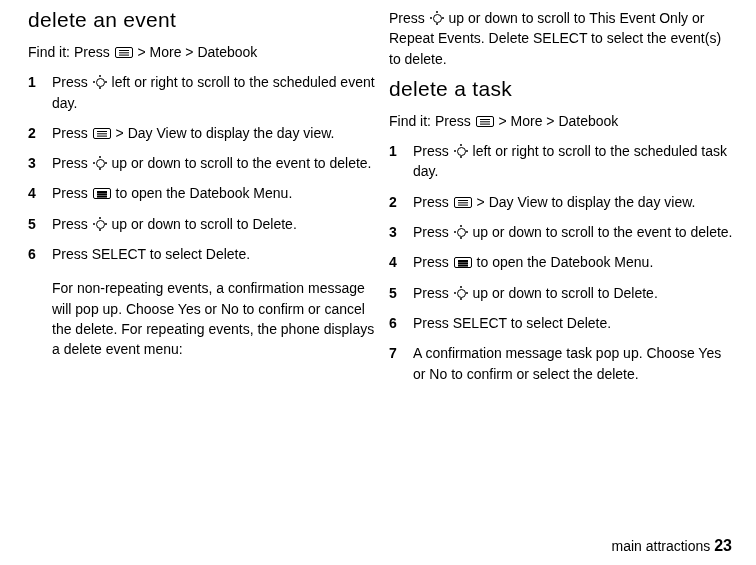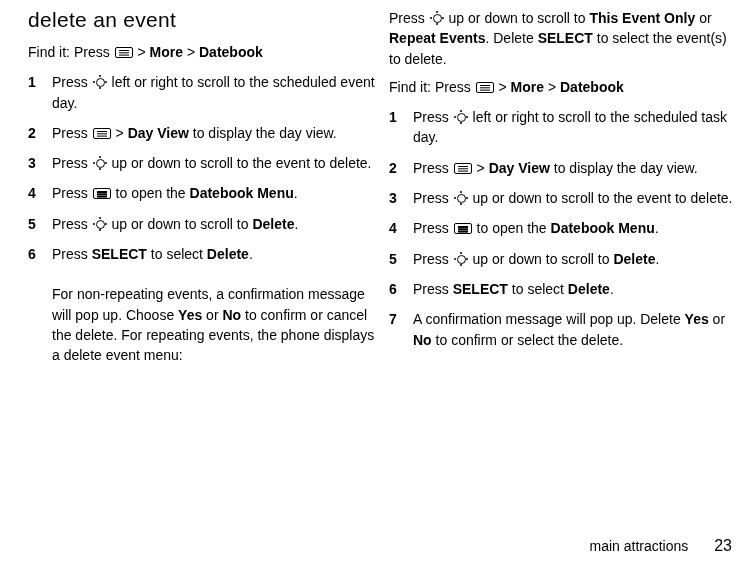--- a/index.html
+++ b/index.html
@@ -34,7 +34,7 @@
       line-height: 1.45;
     }
     .findit-label { font-weight: normal; }
-    .bold { font-weight: bold; }
+    .bold { font-weight: normal; }
     ol.steps { list-style: none; }
     ol.steps > li {
       display: flex;

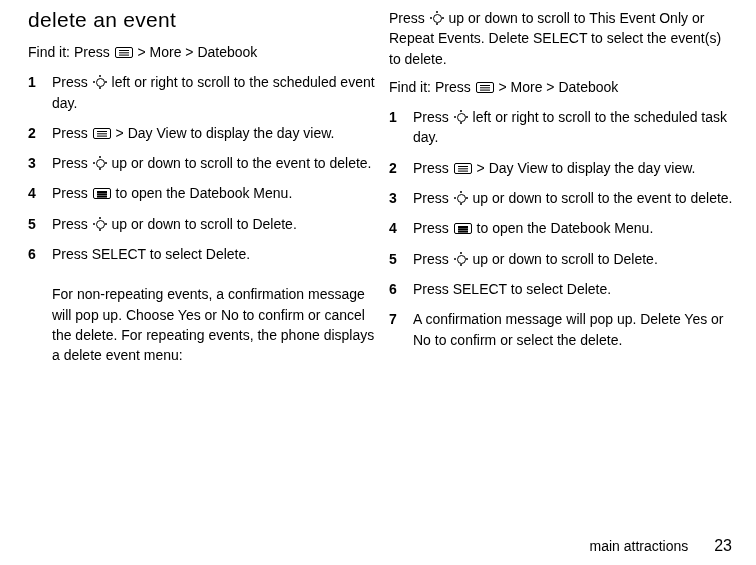--- a/index.html
+++ b/index.html
@@ -163,6 +163,7 @@
       <span>Press </span><span class="icon-nav"><span class="dot t"></span><span class="dot b"></span><span class="dot l"></span><span class="dot r"></span></span><span> up or down to scroll to </span><span class="bold">This Event Only</span><span> or </span><span class="bold">Repeat Events</span><span>. Delete </span><span class="bold">SELECT</span><span> to select the event(s) to delete.</span>
     </p>
 
+    <h2>delete a task</h2>
 
     <p class="findit">
       <span class="findit-label">Find it:</span>

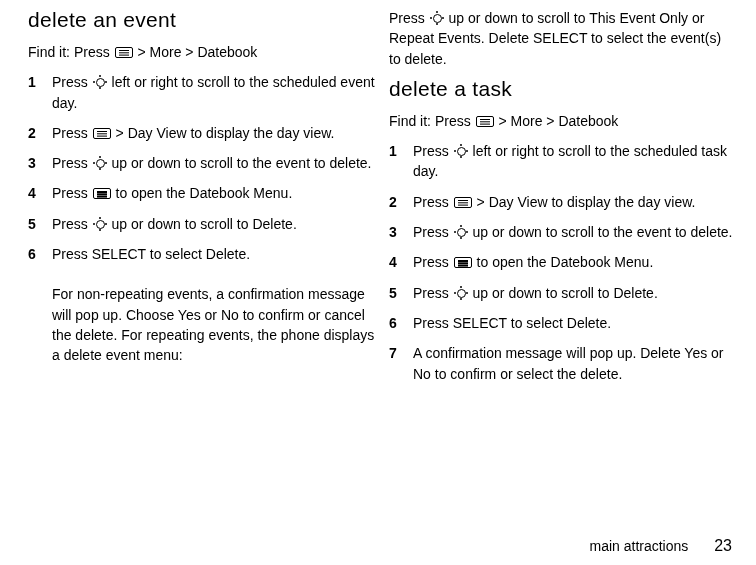--- a/index.html
+++ b/index.html
@@ -47,7 +47,7 @@
       flex-shrink: 0;
     }
     .step-body { flex: 1; }
-    .step-para { margin-top: 20px; }
+    .step-para { margin-top: 14px; }
     .continue-para { line-height: 1.45; margin-bottom: 8px; }
     .icon-menu {
       display: inline-block;

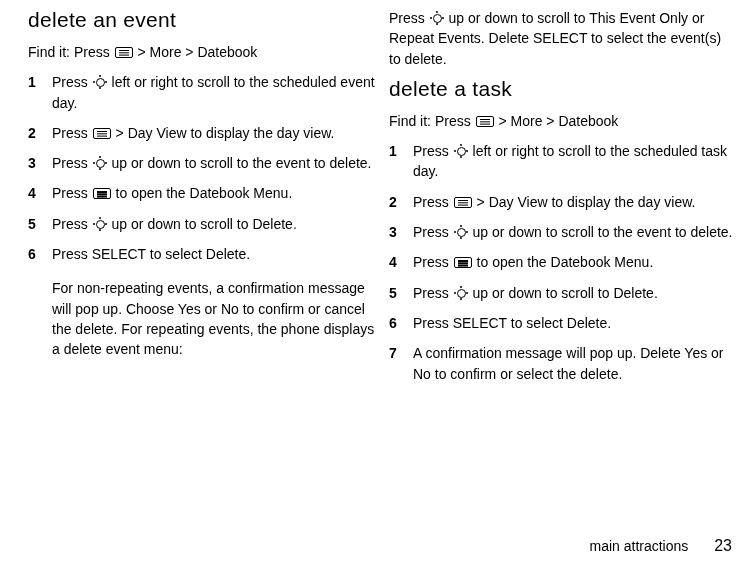--- a/index.html
+++ b/index.html
@@ -210,7 +210,7 @@
       <li>
         <span class="step-num">7</span>
         <span class="step-body">
-          <span>A confirmation message will pop up. Delete </span><span class="bold">Yes</span><span> or </span><span class="bold">No</span><span> to confirm or select the delete.</span>
+          <span>A confirmation message task pop up. Choose </span><span class="bold">Yes</span><span> or </span><span class="bold">No</span><span> to confirm or select the delete.</span>
         </span>
       </li>
     </ol>

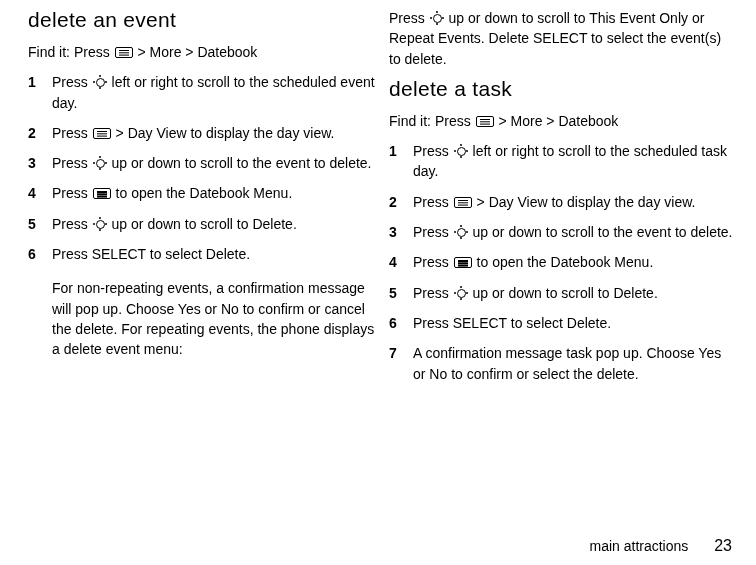--- a/index.html
+++ b/index.html
@@ -99,7 +99,7 @@
       right: 24px;
       font-size: 14px;
     }
-    .footer .section { margin-right: 22px; }
+    .footer .section { }
     .footer .pnum { font-weight: normal; font-size: 16px; }
   </style>
 </head>

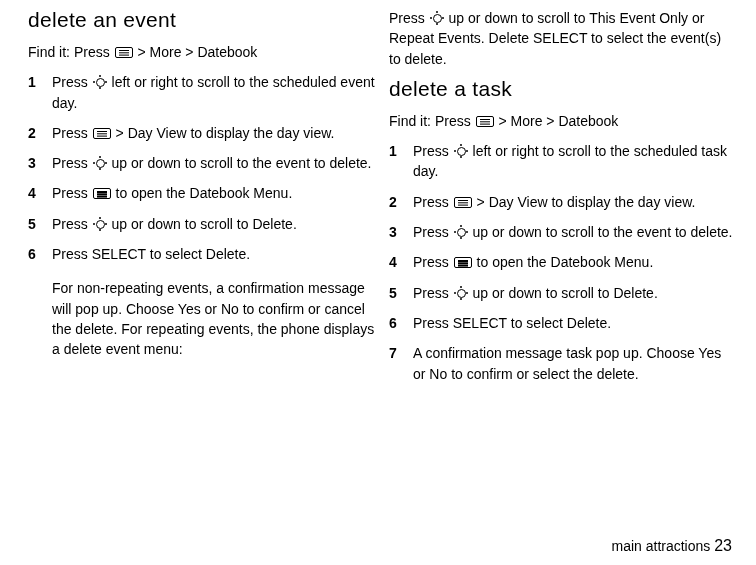--- a/index.html
+++ b/index.html
@@ -100,7 +100,7 @@
       font-size: 14px;
     }
     .footer .section { }
-    .footer .pnum { font-weight: normal; font-size: 16px; }
+    .footer .pnum { font-weight: bold; font-size: 16px; }
   </style>
 </head>
 <body>

